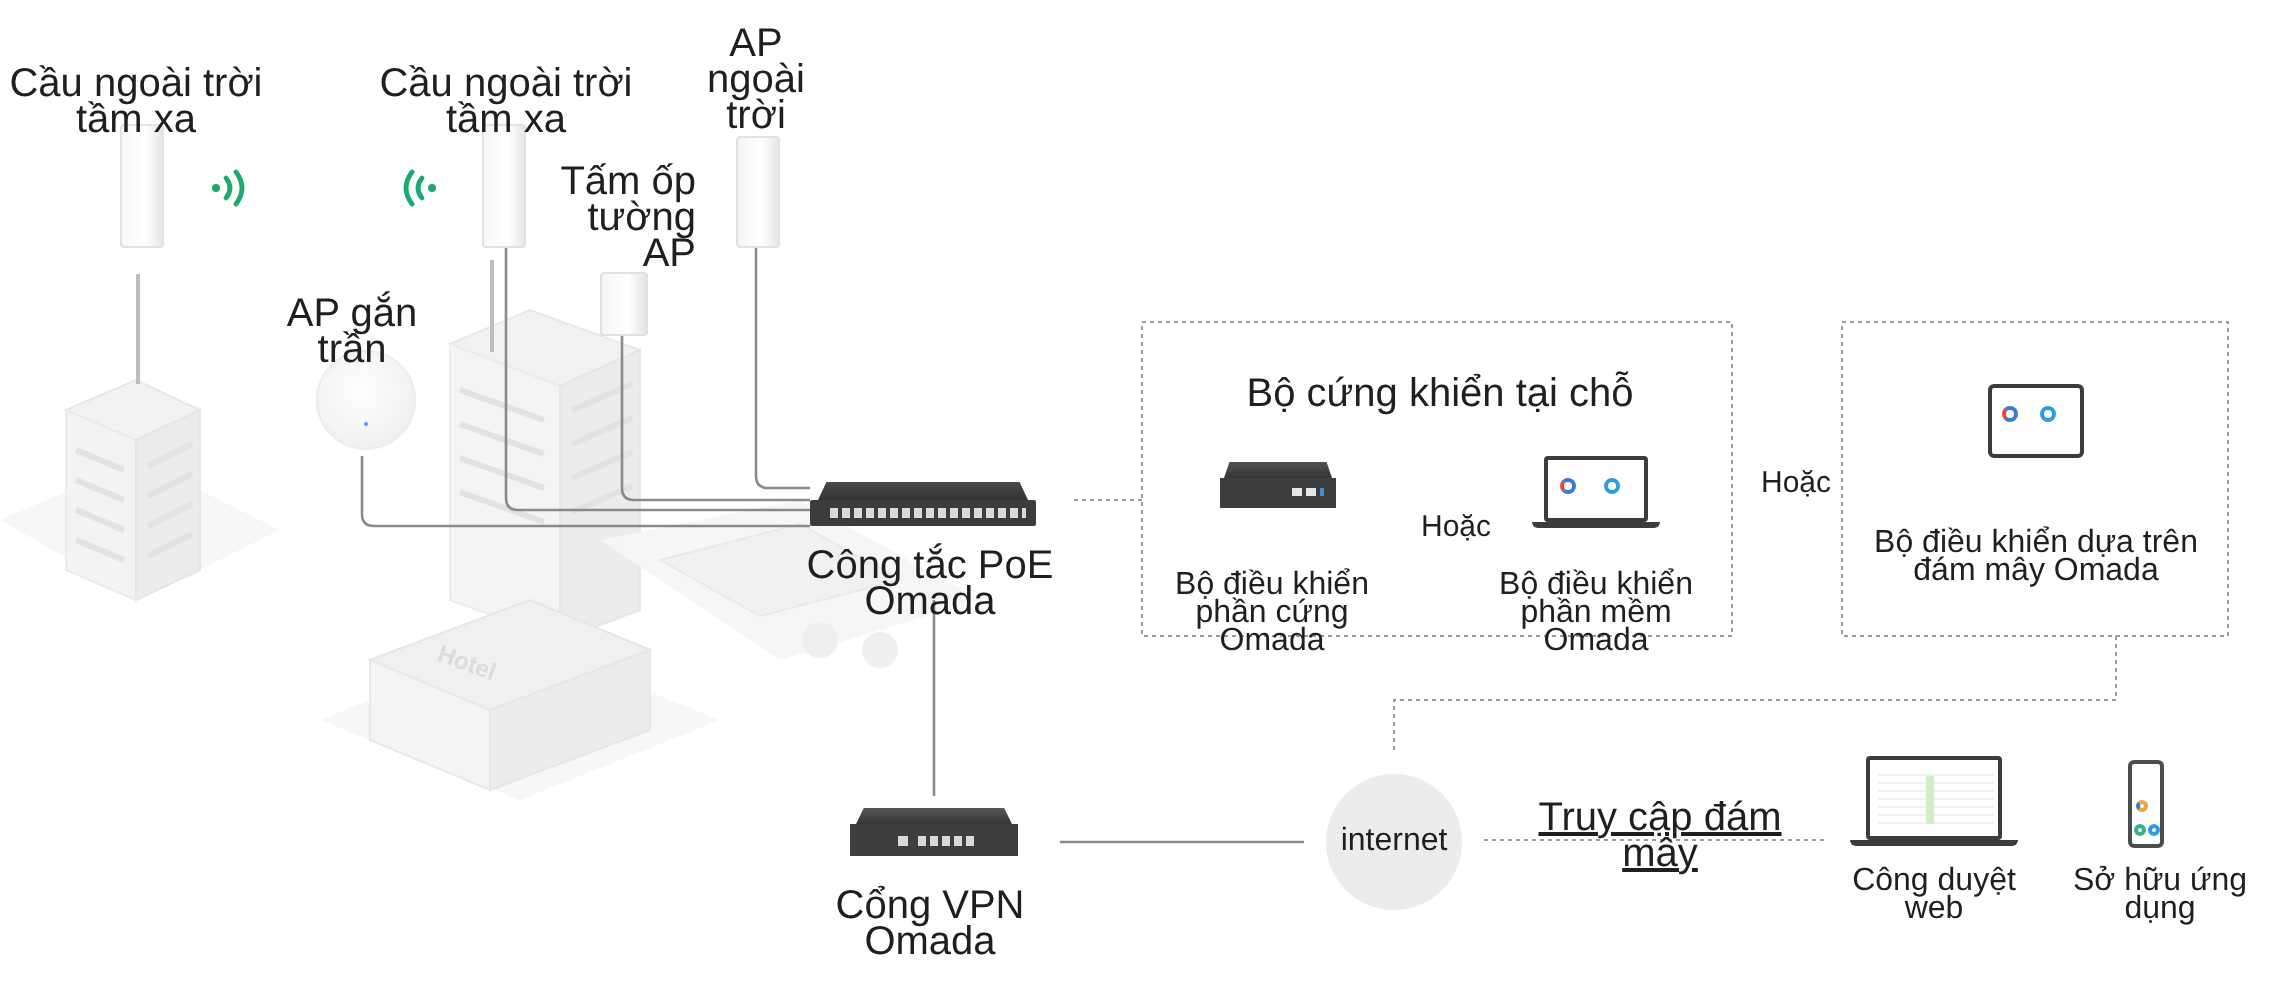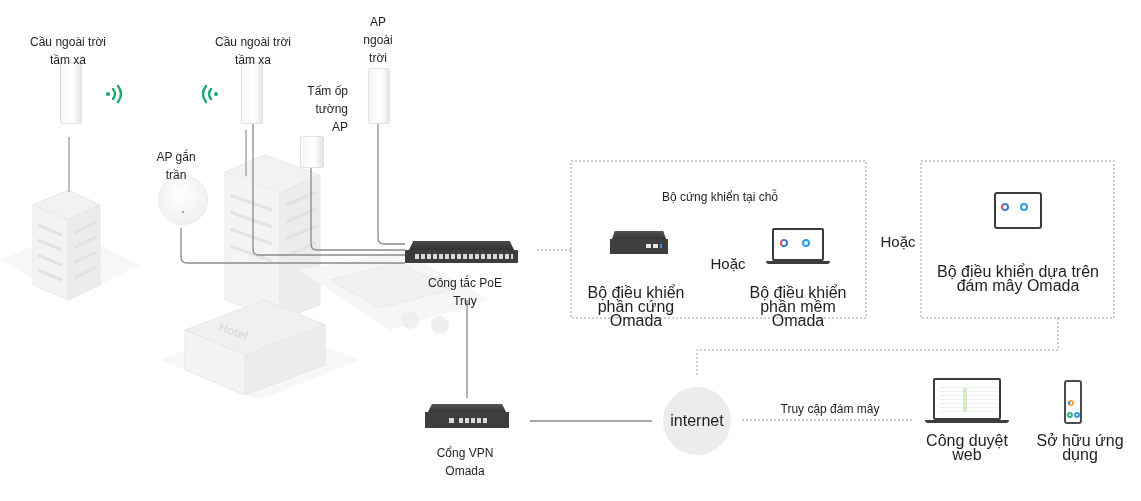--- a/index.html
+++ b/index.html
@@ -7,7 +7,7 @@
            font-family: "Liberation Sans", "DejaVu Sans", sans-serif; color: #1a1a1a; }
     .abs { position: absolute; }
     .lbl { position: absolute; text-align: center; font-size: 15px; line-height: 17px; color: #1f1f1f; white-space: pre-line; }
-    .lbl.big { font-size: 12px; line-height: 18px; }
+    .lbl.big { font-size: 20px; line-height: 18px; }
     .lbl.sm { font-size: 16px; line-height: 14px; }
     svg.bg { position: absolute; left: 0; top: 0; }
   </style>

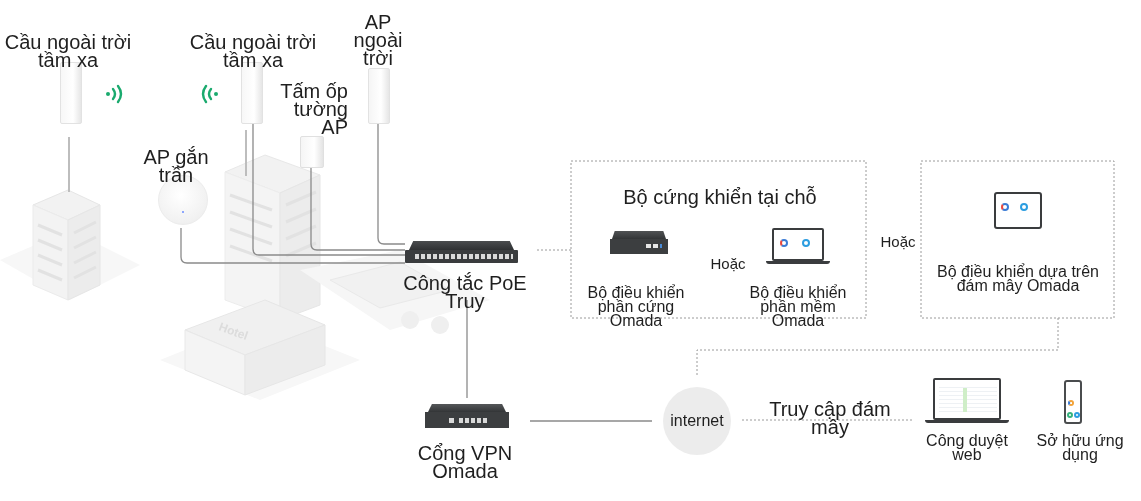--- a/index.html
+++ b/index.html
@@ -174,7 +174,7 @@
 <div class="lbl big" style="left:143px;top:148px;width:66px;">AP gắn
 trần</div>
 <div class="lbl big" style="left:400px;top:274px;width:130px;">Công tắc PoE
-Truy</div>
+Omada</div>
 <div class="lbl big" style="left:405px;top:444px;width:120px;">Cổng VPN
 Omada</div>
 

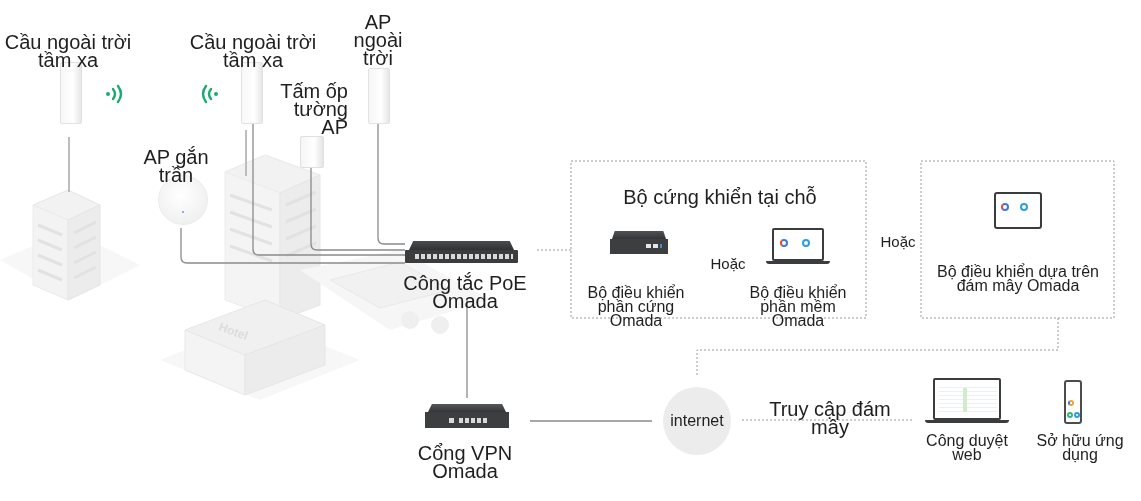--- a/index.html
+++ b/index.html
@@ -191,7 +191,7 @@
 đám mây Omada</div>
 
 <div class="lbl sm" style="left:663px;top:414px;width:68px;">internet</div>
-<div class="lbl big" style="left:748px;top:400px;width:164px;">Truy cập đám mây</div>
+<div class="lbl big" style="left:748px;top:400px;width:164px;text-decoration:underline;">Truy cập đám mây</div>
 <div class="lbl sm" style="left:917px;top:434px;width:100px;">Công duyệt
 web</div>
 <div class="lbl sm" style="left:1030px;top:434px;width:100px;">Sở hữu ứng

